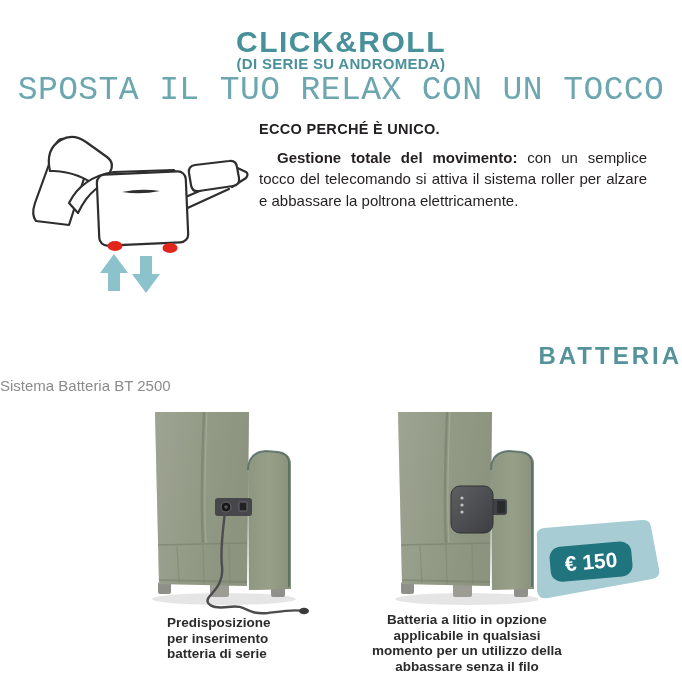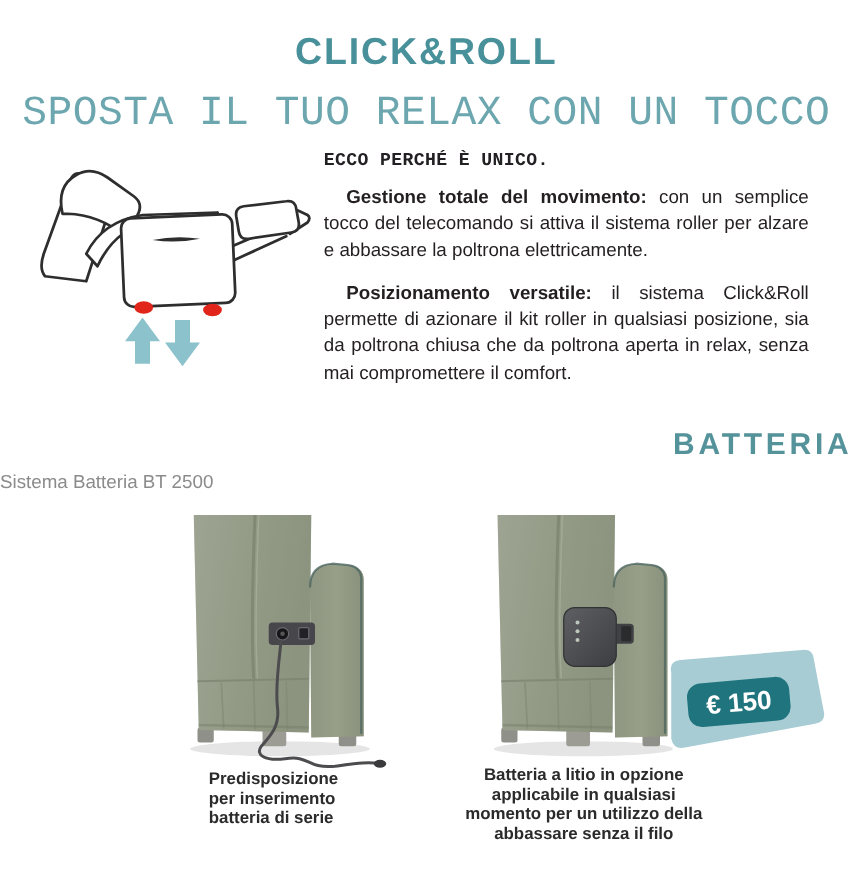--- a/index.html
+++ b/index.html
@@ -41,6 +41,7 @@
 <div class="page">
 
   <div class="hdr-title">CLICK&amp;ROLL</div>
+  <div class="hdr-note">(DI SERIE SU ANDROMEDA)</div>
   <div class="hdr-tagline">SPOSTA IL TUO RELAX CON UN TOCCO</div>
 
   <svg class="feature-illustration" viewBox="0 0 226 168" xmlns="http://www.w3.org/2000/svg">

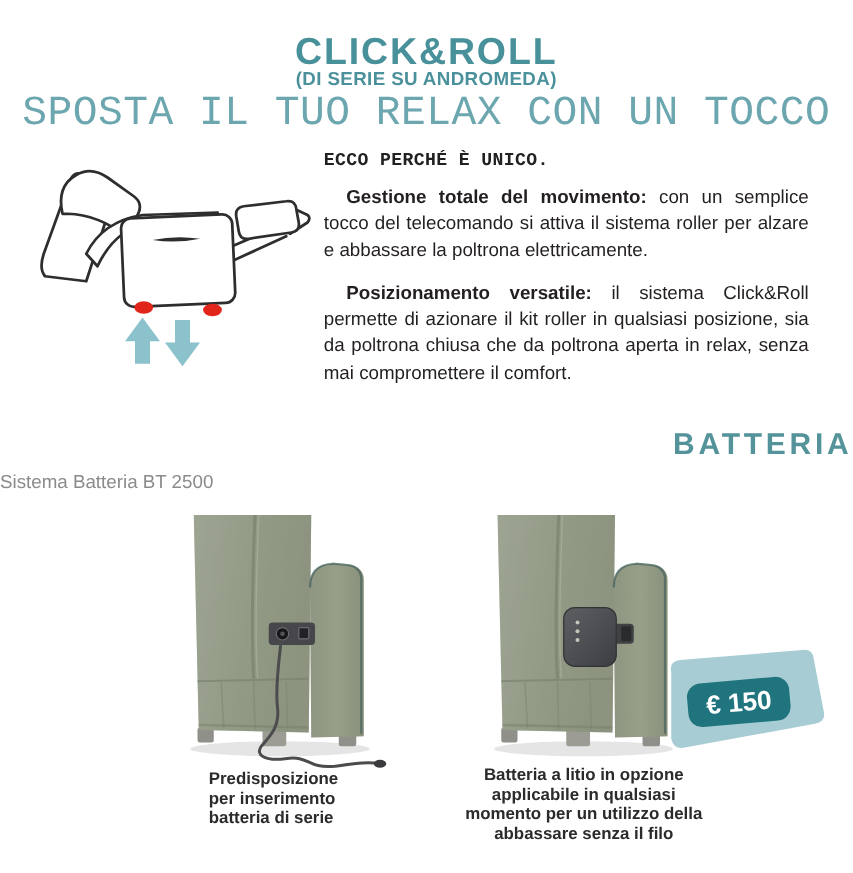--- a/index.html
+++ b/index.html
@@ -17,7 +17,7 @@
   .feature-illustration { position:absolute; left:24px; top:125px; width:226px; height:168px; }
 
   .feature-text { position:absolute; left:259px; top:121px; width:388px; }
-  .feature-heading { font-size:14.5px; font-weight:700; letter-spacing:0.3px; margin-bottom:10px; color:#232023;font-family:Liberation Mono, monospace; }
+  .feature-heading { font-size:14.5px; font-weight:700; letter-spacing:0.3px; margin-bottom:10px; color:#232023; }
   .feature-text p { font-size:15px; line-height:21.3px; text-align:justify; margin-bottom:13px; }
   .feature-text p strong { font-weight:700;margin-left:18px; }
 

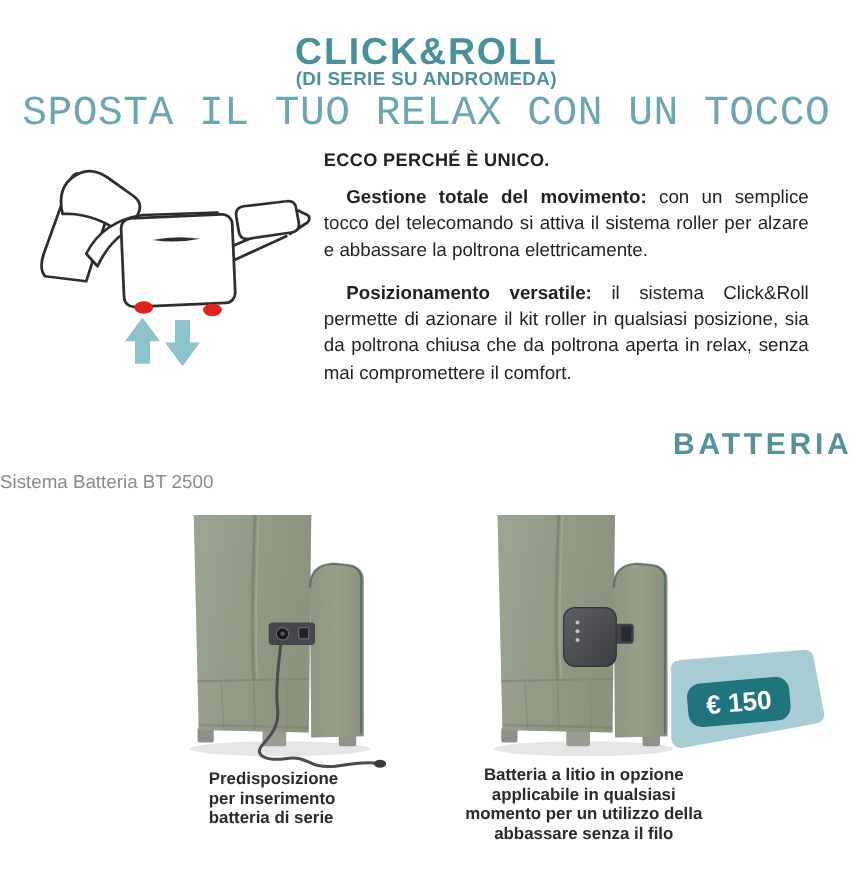--- a/index.html
+++ b/index.html
@@ -67,7 +67,6 @@
   <div class="feature-text">
     <div class="feature-heading">ECCO PERCHÉ È UNICO.</div>
     <p><strong>Gestione totale del movimento:</strong> <span>con un semplice tocco del telecomando si attiva il sistema roller per alzare e abbassare la poltrona elettricamente.</span></p>
-    <p><strong>Posizionamento versatile:</strong> <span>il sistema Click&amp;Roll permette di azionare il kit roller in qualsiasi posizione, sia da poltrona chiusa che da poltrona aperta in relax, senza mai compromettere il comfort.</span></p>
   </div>
 
   <div class="battery-title">BATTERIA</div>

